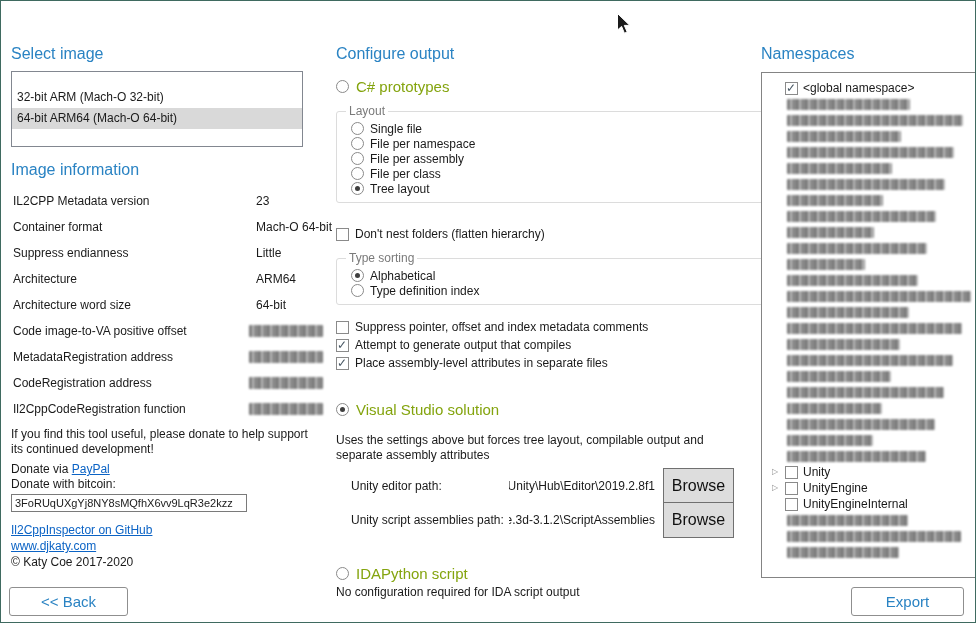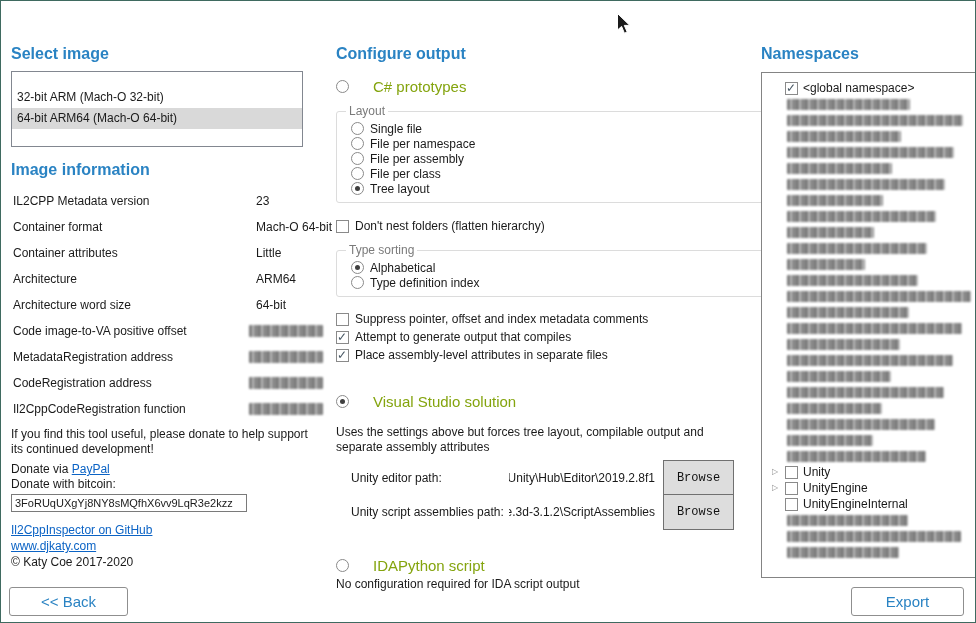--- a/index.html
+++ b/index.html
@@ -29,7 +29,7 @@
   .maxi-box { width: 9px; height: 9px; border: 1px solid #fff; display: inline-block; }
 
   
-  .col-heading { font-size: 16px; color: #2a83c3; margin: 8px 0 0 0; font-weight: bold; }
+  .col-heading { font-size: 16px; color: #2a83c3; margin: 8px 0 0 0; font-weight: normal; }
   #left-col  { position: absolute; left: 10px;  top: 36px; width: 320px; }
   #mid-col   { position: absolute; left: 335px; top: 36px; width: 400px; }
   #right-col { position: absolute; left: 740px; top: 36px; width: 226px; padding-left: 20px; }

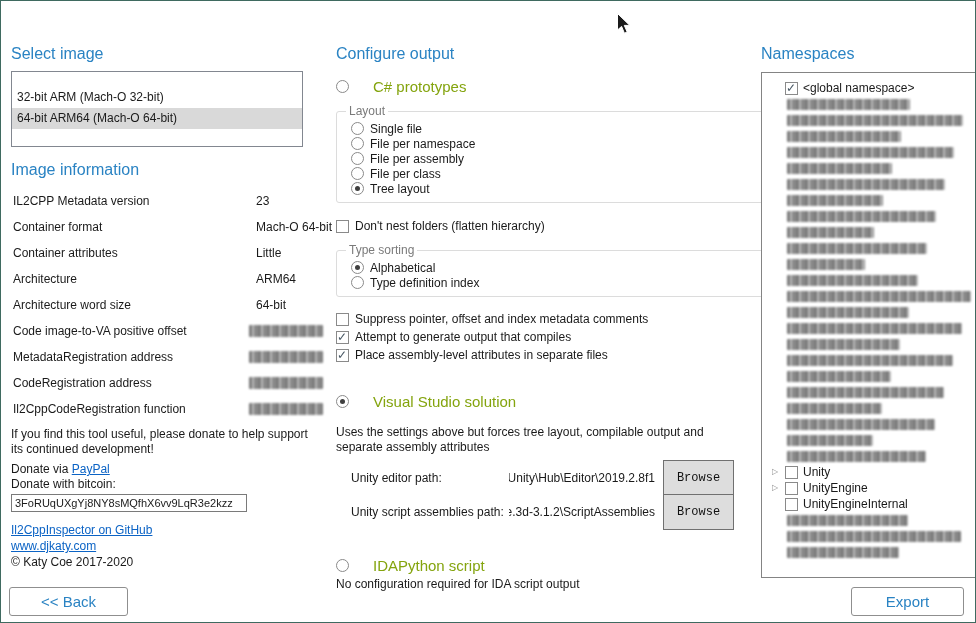--- a/index.html
+++ b/index.html
@@ -76,7 +76,7 @@
   #export-btn { left: 850px; top: 586px; width: 113px; height: 29px; }
 
   
-  .big-radio-row { display: flex; align-items: center; gap: 24px; height: 18px; }
+  .big-radio-row { display: flex; align-items: center; gap: 7px; height: 18px; }
   .big-label { font-size: 15px; color: #84a40e; white-space: nowrap; }
   .mtA { margin-top: 14px; }  
   .mtB { margin-top: 28px; }  

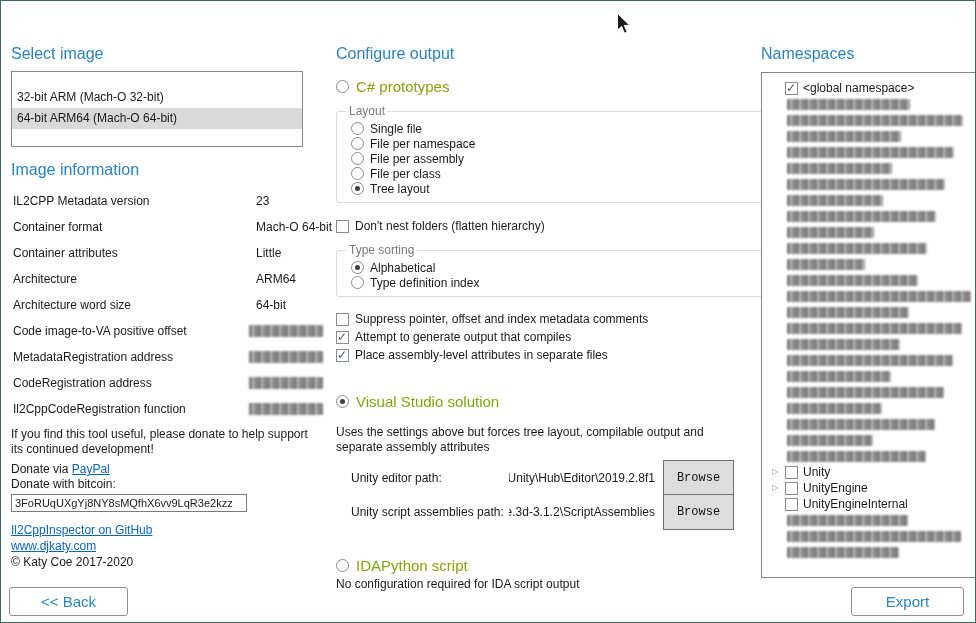--- a/index.html
+++ b/index.html
@@ -109,7 +109,7 @@
   }
   .opt-row { display: flex; align-items: center; gap: 6px; height: 15px; }
   .cb-row { height: 18px; }
-  .flatten-row { margin-top: 15px; height: 16px; }
+  .flatten-row { margin-top: 23px; height: 16px; }
   #csharp-checkboxes { margin-top: 13px; }
 
   .vs-desc { margin-top: 15px; width: 396px; line-height: 15px; }

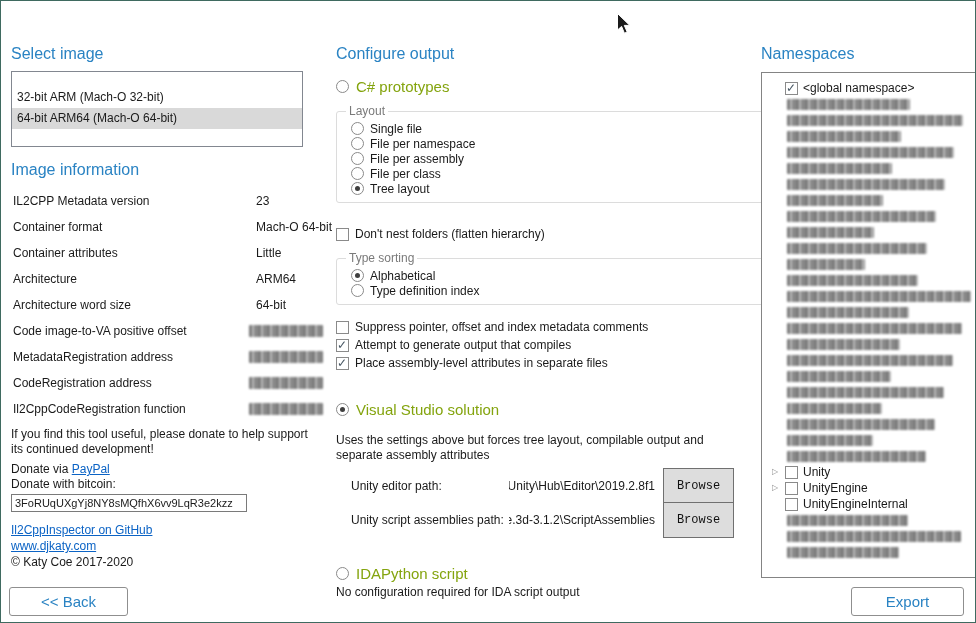--- a/index.html
+++ b/index.html
@@ -167,7 +167,7 @@
           <span class="info-value">Mach-O 64-bit</span>
         </div>
         <div class="info-row">
-          <span class="info-label">Container attributes</span>
+          <span class="info-label">Suppress endianness</span>
           <span class="info-value">Little</span>
         </div>
         <div class="info-row">

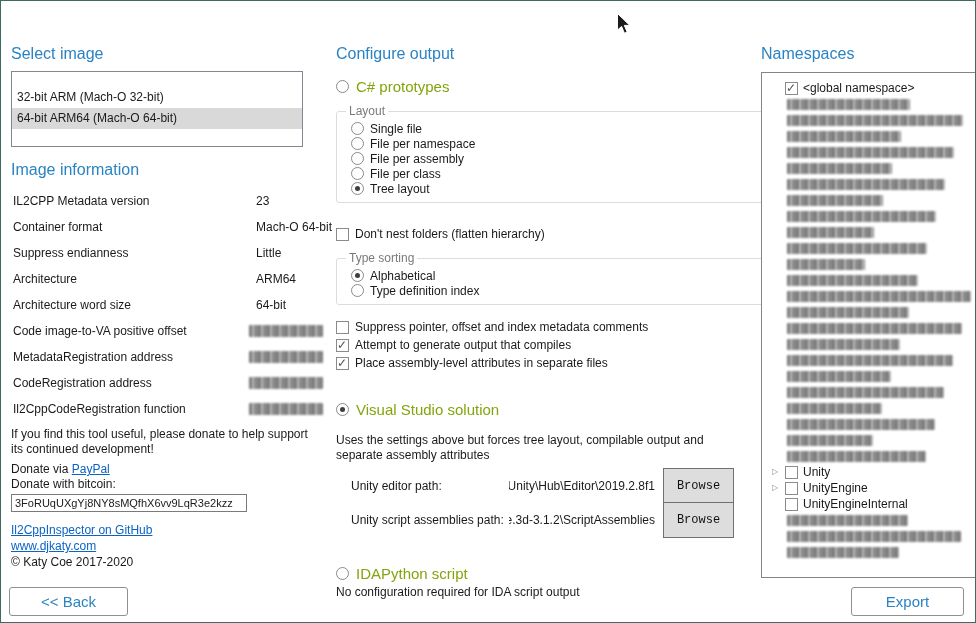--- a/index.html
+++ b/index.html
@@ -119,7 +119,7 @@
   .path-value { flex: 1; display: flex; justify-content: flex-end; overflow: hidden; white-space: nowrap; padding-right: 8px; }
   .browse-btn {
     flex: none; width: 71px; height: 36px; background: #ddd; border: 1px solid #707070;
-    font-family: Liberation Mono, monospace; font-size: 12px; color: #111; cursor: pointer;
+    font-family: Liberation Sans, sans-serif; font-size: 16px; color: #111; cursor: pointer;
   }
   .ida-desc { margin-top: 3px; line-height: 15px; }
 

